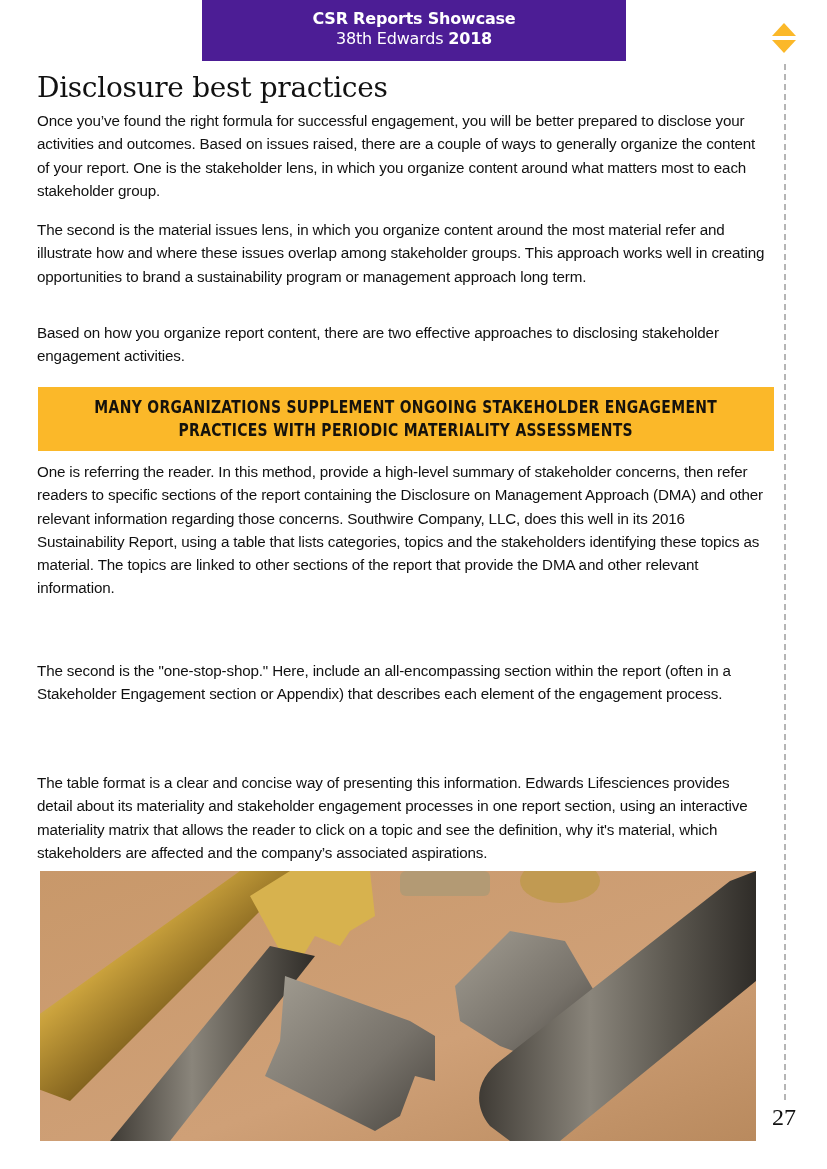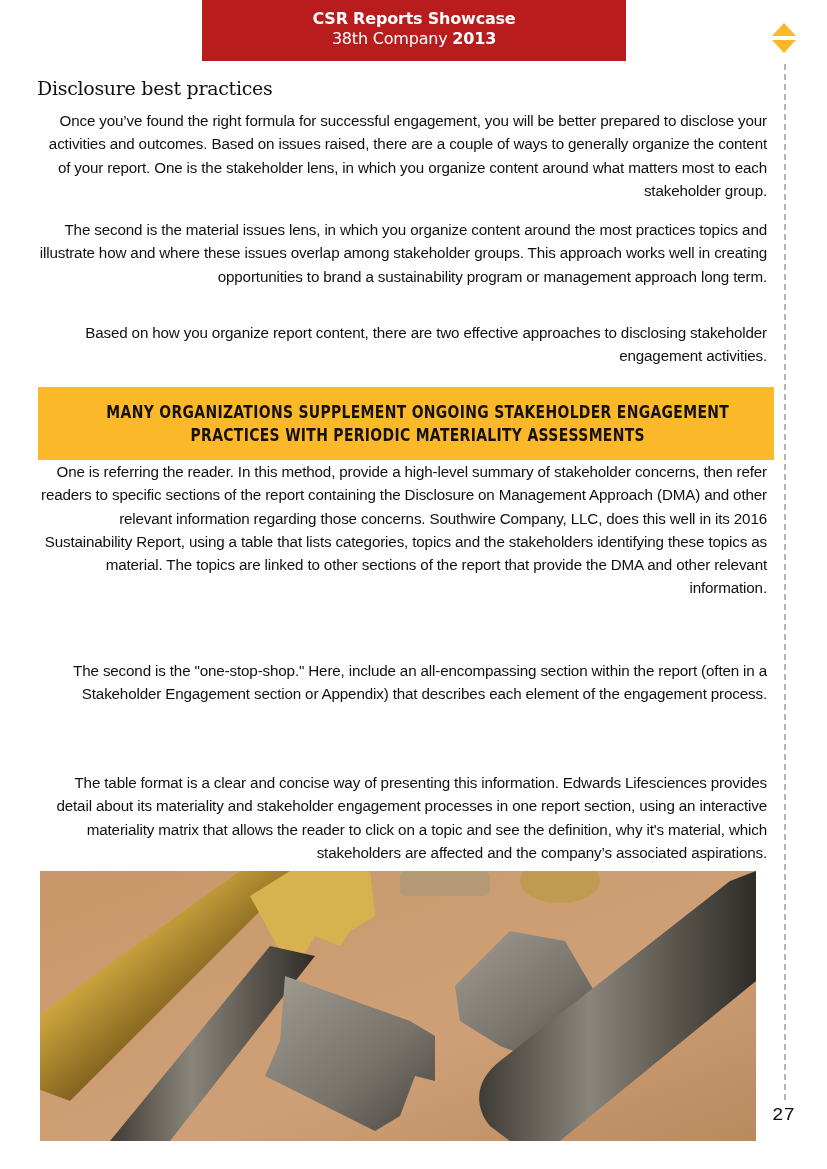--- a/index.html
+++ b/index.html
@@ -5,7 +5,7 @@
   html, body { margin:0; padding:0; background:#ffffff; }
   body { width:827px; height:1169px; position:relative; overflow:hidden; font-family:"Liberation Sans", sans-serif; color:#111; }
 
-  .header-banner { position:absolute; left:202px; top:0; width:424px; height:61px; background:#b91c1c; color:#fff; text-align:center; }
+  .header-banner { position:absolute; left:202px; top:0; width:424px; height:61px; background:#4c1d95; color:#fff; text-align:center; }
   .header-title { display:block; font-family:"DejaVu Sans", sans-serif; font-weight:bold; font-size:16px; line-height:19px; padding-top:9px; letter-spacing:-0.2px; }
   .header-sub { display:block; font-family:"DejaVu Sans", sans-serif; font-size:16px; line-height:22px; letter-spacing:-0.2px; }
   .header-sub b { font-weight:bold; }

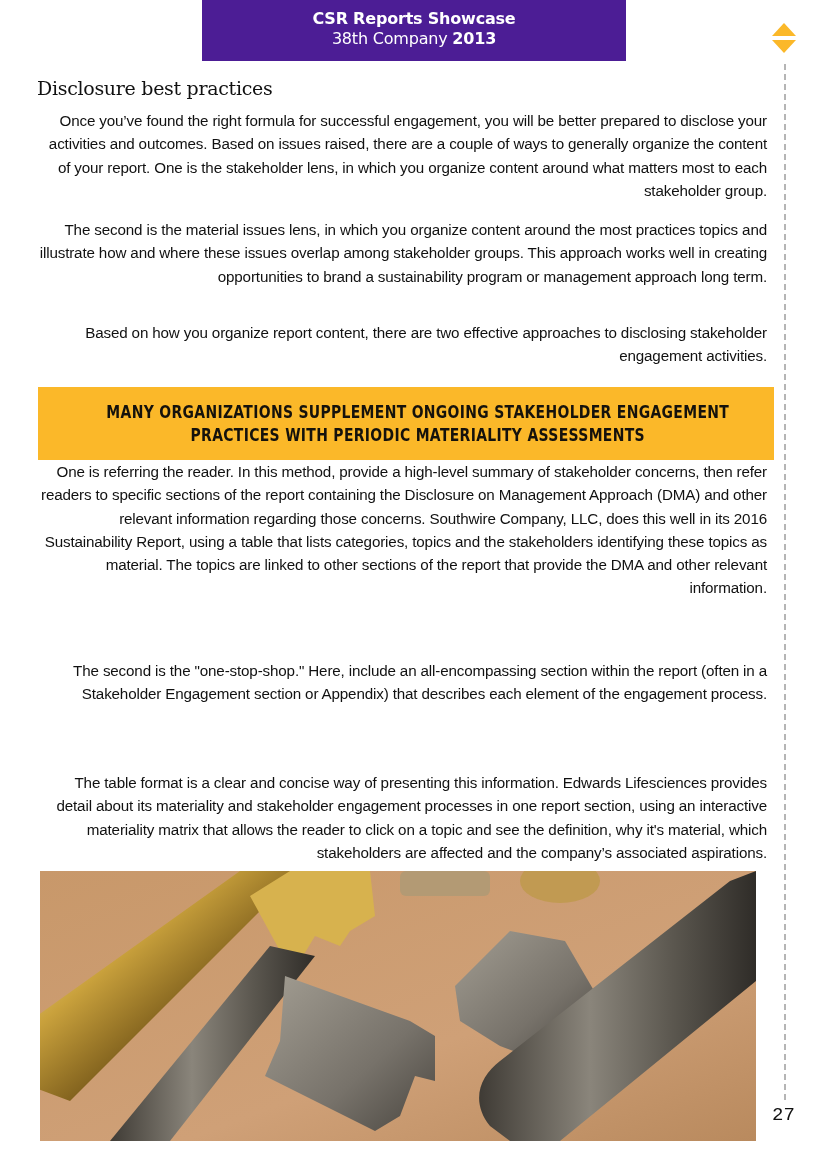--- a/index.html
+++ b/index.html
@@ -35,7 +35,7 @@
 
 <div class="header-banner">
   <span class="header-title">CSR Reports Showcase</span>
-  <span class="header-sub"><span>38th Company</span> <b>2013</b></span>
+  <span class="header-sub"><span>38th Edwards</span> <b>2013</b></span>
 </div>
 
 <svg class="nav-icon" viewBox="0 0 24 30">

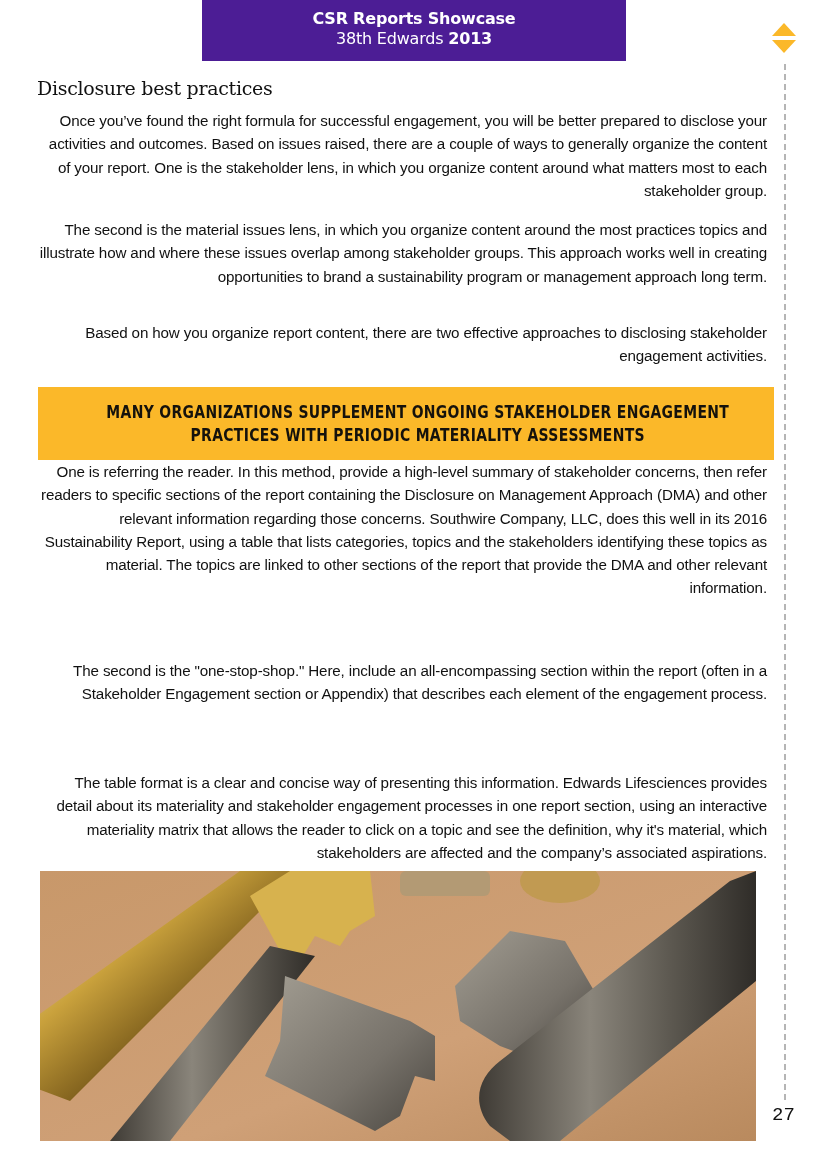--- a/index.html
+++ b/index.html
@@ -35,7 +35,7 @@
 
 <div class="header-banner">
   <span class="header-title">CSR Reports Showcase</span>
-  <span class="header-sub"><span>38th Edwards</span> <b>2013</b></span>
+  <span class="header-sub"><span>38th Edwards</span> <b>2018</b></span>
 </div>
 
 <svg class="nav-icon" viewBox="0 0 24 30">

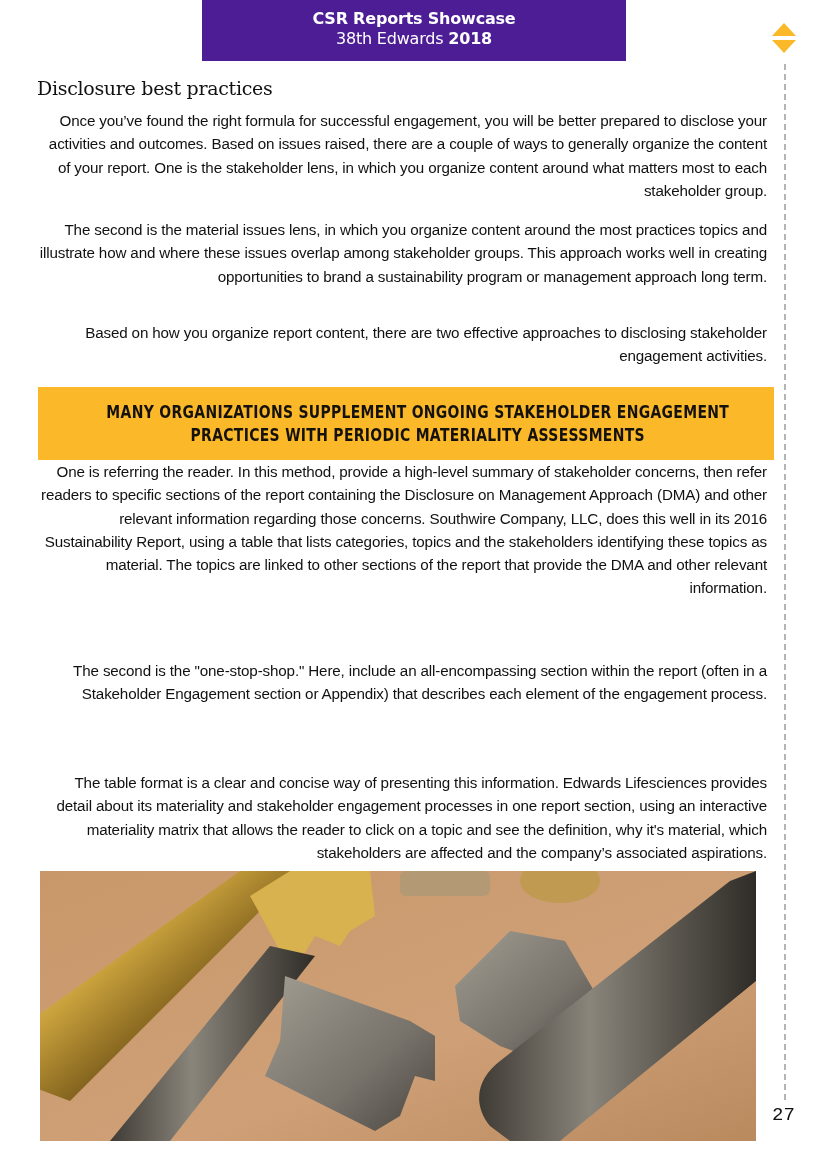--- a/index.html
+++ b/index.html
@@ -13,7 +13,7 @@
   .nav-icon { position:absolute; left:772px; top:23px; width:24px; height:30px; }
   .dashed-line { position:absolute; left:784px; top:64px; width:0; height:1036px; border-left:2px dashed #b5b5b5; }
 
-  .page-title { position:absolute; left:37px; top:72px; margin:0; font-family:"DejaVu Serif", serif; font-weight:normal; font-size:19px; line-height:32px; color:#111; letter-spacing:-0.3px; }
+  .page-title { position:absolute; left:37px; top:72px; margin:0; font-family:"DejaVu Serif", serif; font-weight:normal; font-size:28px; line-height:32px; color:#111; letter-spacing:-0.3px; }
 
   .para { position:absolute; left:37px; width:730px; margin:0; font-family:"Liberation Sans", sans-serif; font-size:15.2px; line-height:23.3px; color:#111; letter-spacing:-0.15px;text-align:right; }
   #p1 { top:109px; }

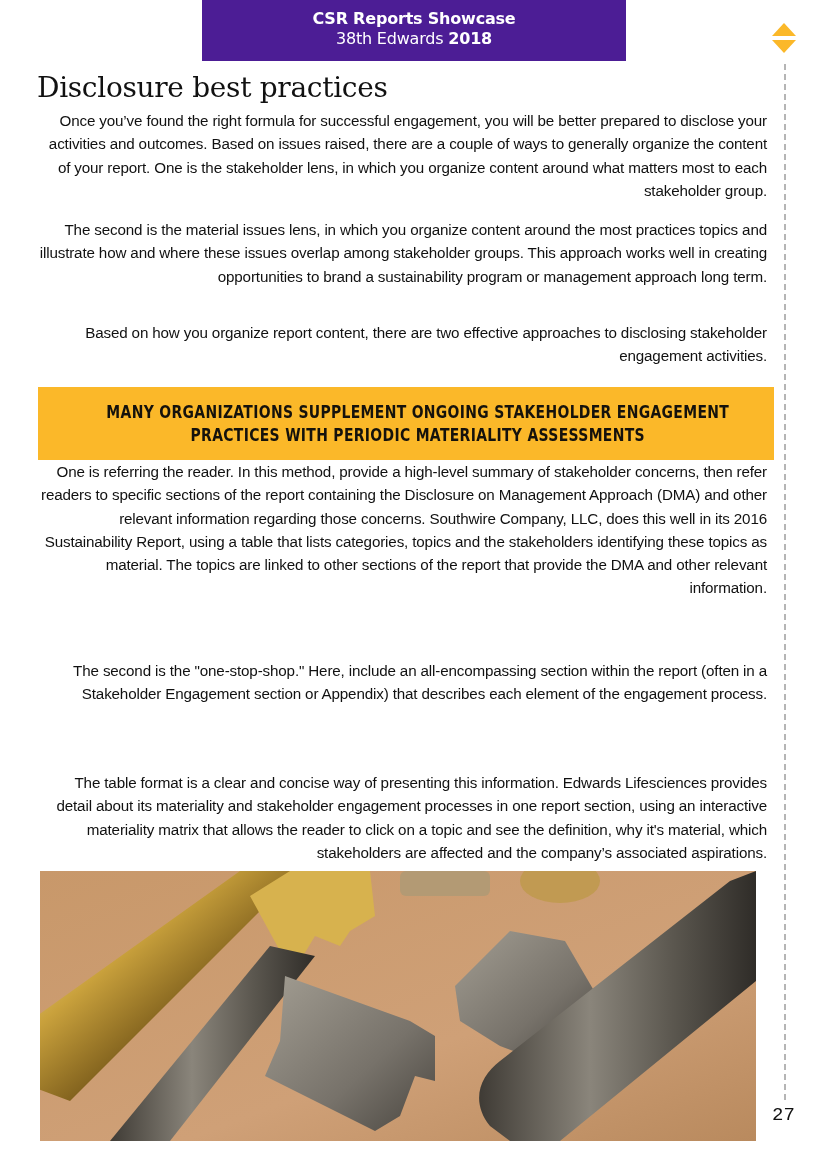--- a/index.html
+++ b/index.html
@@ -15,7 +15,7 @@
 
   .page-title { position:absolute; left:37px; top:72px; margin:0; font-family:"DejaVu Serif", serif; font-weight:normal; font-size:28px; line-height:32px; color:#111; letter-spacing:-0.3px; }
 
-  .para { position:absolute; left:37px; width:730px; margin:0; font-family:"Liberation Sans", sans-serif; font-size:15.2px; line-height:23.3px; color:#111; letter-spacing:-0.15px;text-align:right; }
+  .para { position:absolute; left:37px; width:730px; margin:0; font-family:"Liberation Sans", sans-serif; font-size:15.2px; line-height:23.3px; color:#111; letter-spacing:-0.15px; }
   #p1 { top:109px; }
   #p2 { top:218px; }
   #p3 { top:321px; }

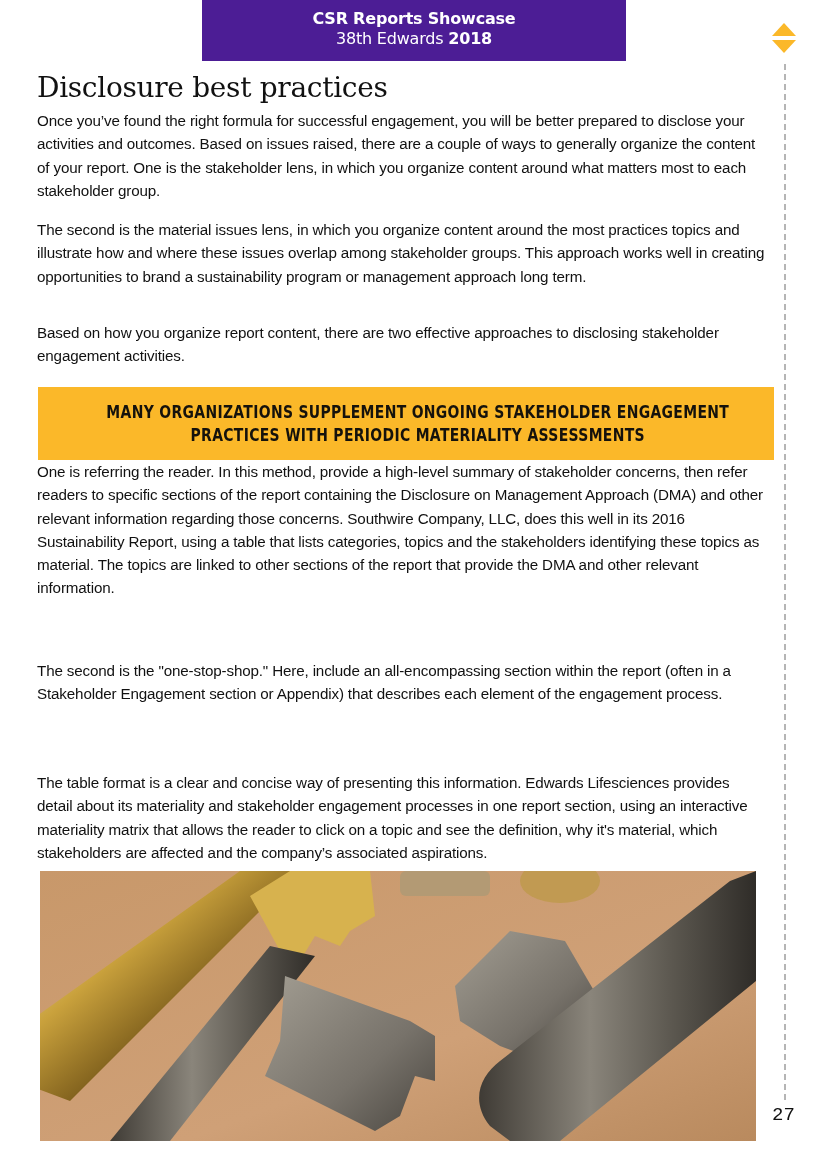--- a/index.html
+++ b/index.html
@@ -48,7 +48,7 @@
 <h1 class="page-title">Disclosure best practices</h1>
 
 <p class="para" id="p1">Once you’ve found the right formula for successful engagement, you will be better prepared to disclose your activities and outcomes. Based on issues raised, there are a couple of ways to generally organize the content of your report. One is the stakeholder lens, in which you organize content around what matters most to each stakeholder group.</p>
-<p class="para" id="p2">The second is the material issues lens, in which you organize content around the most practices topics and illustrate how and where these issues overlap among stakeholder groups. This approach works well in creating opportunities to brand a sustainability program or management approach long term.</p>
+<p class="para" id="p2">The second is the material issues lens, in which you organize content around the most material refer and illustrate how and where these issues overlap among stakeholder groups. This approach works well in creating opportunities to brand a sustainability program or management approach long term.</p>
 <p class="para" id="p3">Based on how you organize report content, there are two effective approaches to disclosing stakeholder engagement activities.</p>
 
 <div class="callout">

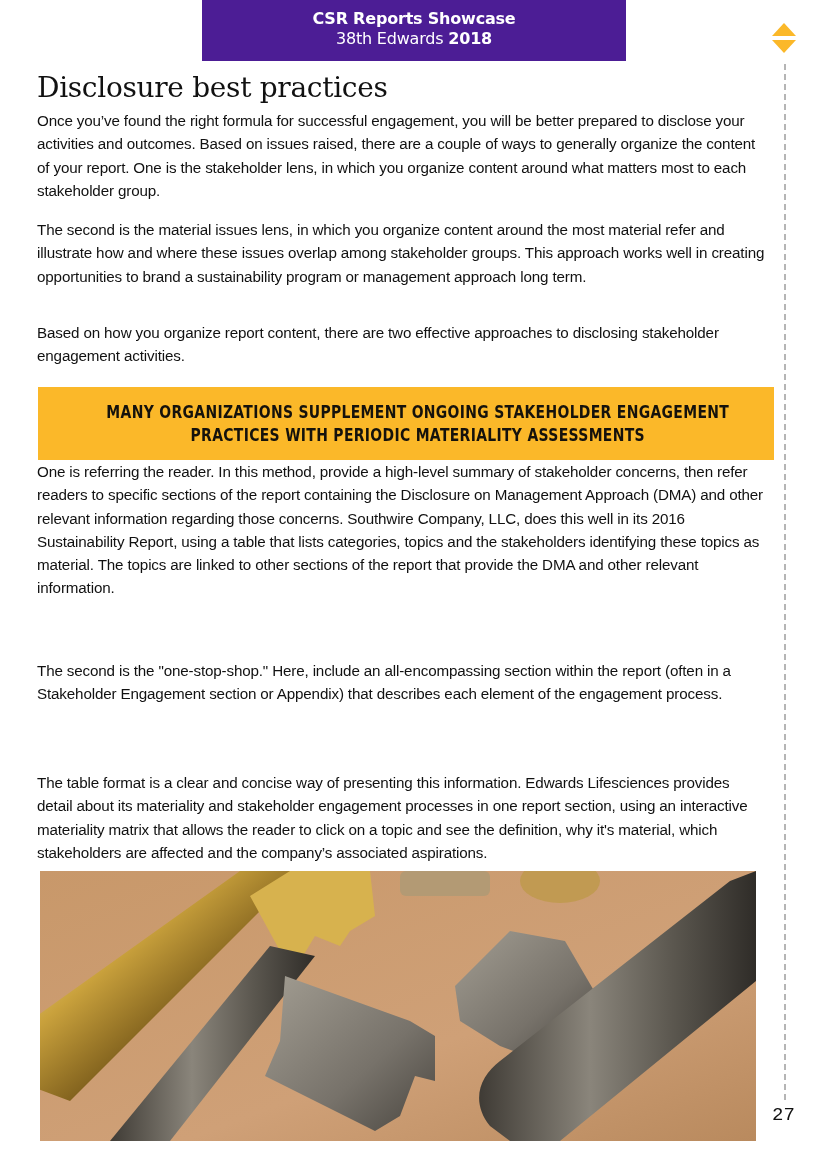--- a/index.html
+++ b/index.html
@@ -23,7 +23,7 @@
   #p5 { top:659px; }
   #p6 { top:743px;margin-top:28px; }
 
-  .callout { position:absolute; left:38px; top:387px; width:736px; height:73px; background:#fbb829; display:flex; align-items:center; text-align:center; }
+  .callout { position:absolute; left:38px; top:387px; width:736px; height:64px; background:#fbb829; display:flex; align-items:center; justify-content:center; text-align:center; }
   .callout-text { font-family:"DejaVu Sans", sans-serif; font-weight:bold; font-size:17px; line-height:23px; color:#15120c; letter-spacing:0.4px; transform:scaleX(0.82); white-space:nowrap; }
 
   .photo { position:absolute; left:40px; top:871px; width:716px; height:270px; overflow:hidden; background:#c99a6a; }

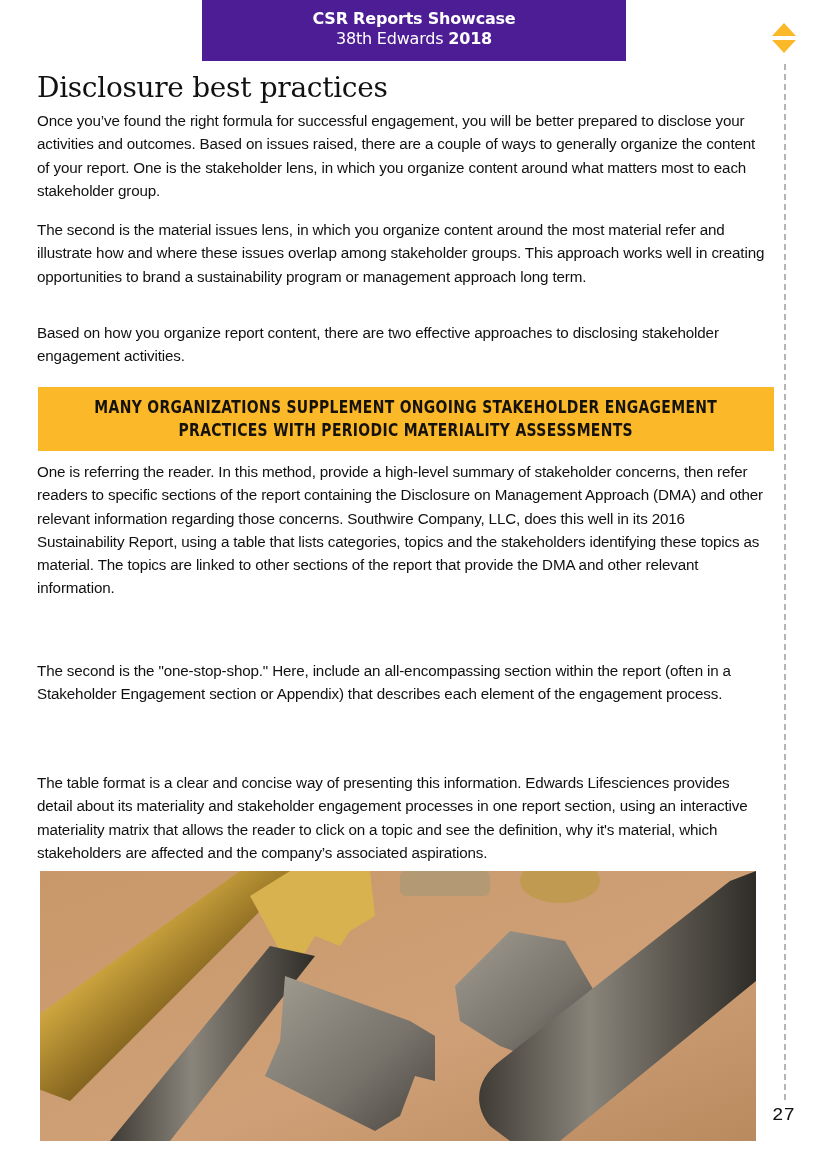--- a/index.html
+++ b/index.html
@@ -28,7 +28,7 @@
 
   .photo { position:absolute; left:40px; top:871px; width:716px; height:270px; overflow:hidden; background:#c99a6a; }
 
-  .page-number { position:absolute; left:772px; top:1104px; font-family:Liberation Mono, monospace; font-size:19px; color:#111;text-align:center; }
+  .page-number { position:absolute; left:772px; top:1104px; font-family:Liberation Serif, serif; font-size:24px; color:#111;text-align:center; }
 </style>
 </head>
 <body>

